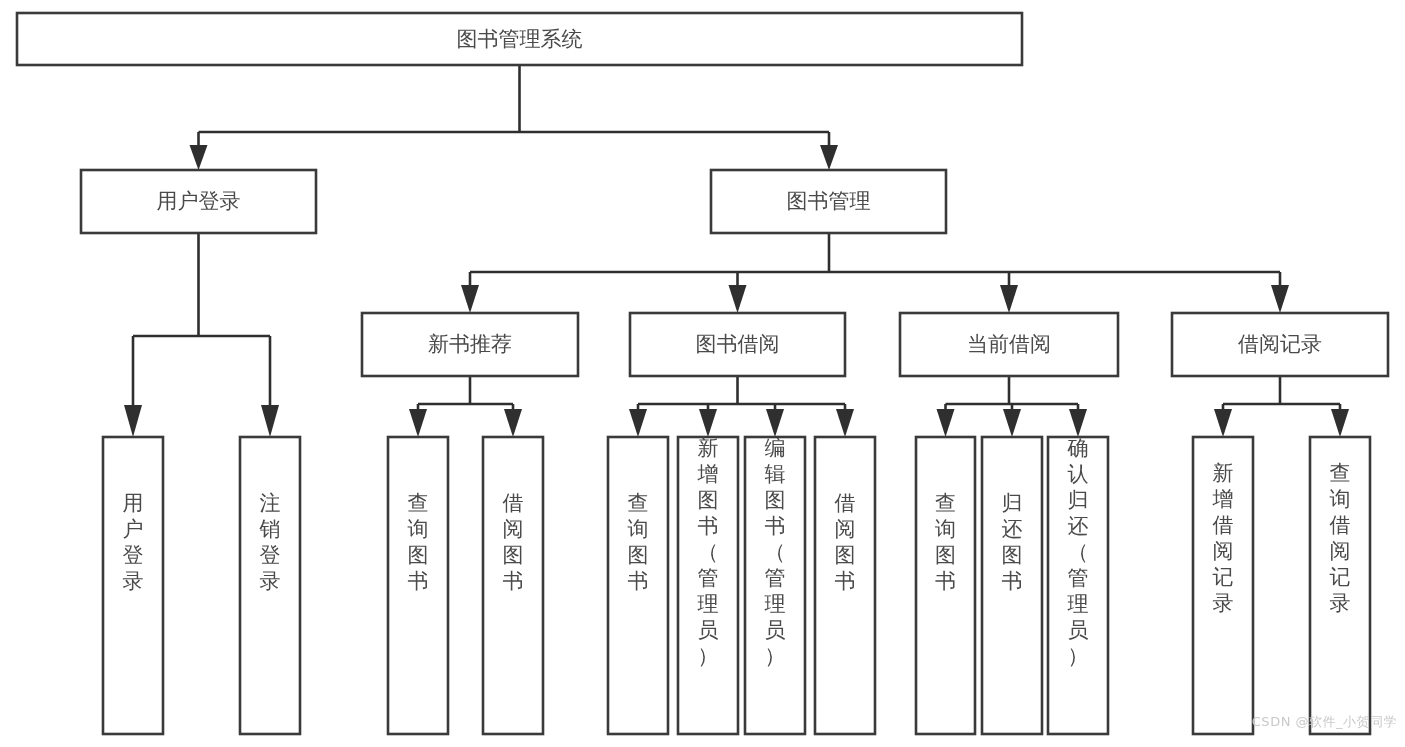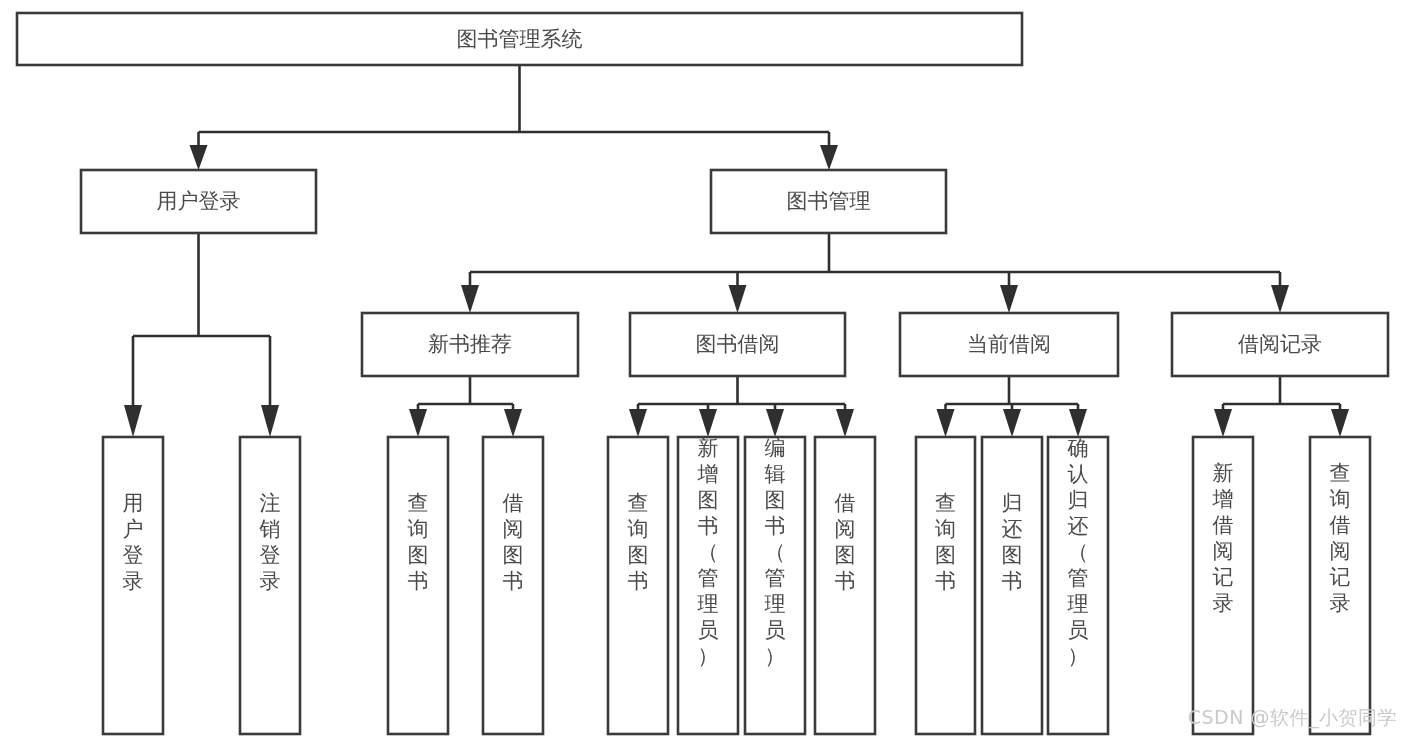--- a/index.html
+++ b/index.html
@@ -59,7 +59,7 @@
     right: 8px;
     bottom: 7px;
     font-family: "DejaVu Sans", "Liberation Sans", sans-serif;
-    font-size: 19px;
+    font-size: 13px;
     color: #c9c9c9;
     letter-spacing: 0.5px;
     white-space: nowrap;

